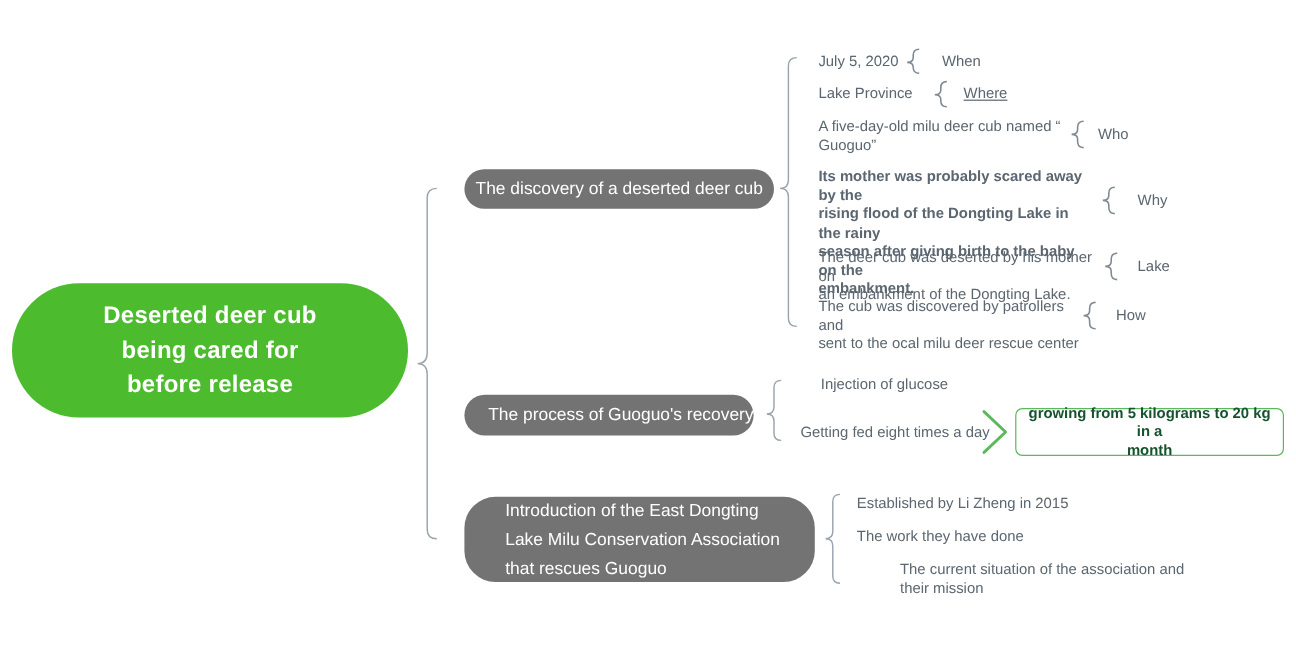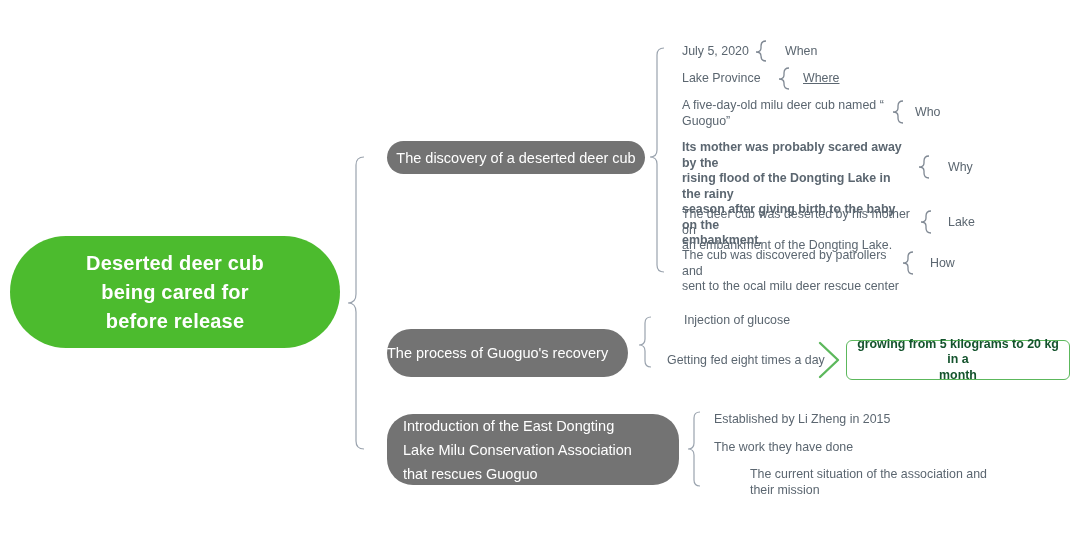--- a/index.html
+++ b/index.html
@@ -72,8 +72,8 @@
     left: 387px;
     top: 329px;
     width: 241px;
-    height: 48px;
-    justify-content: flex-start;
+    height: 34px;
+    justify-content: flex-end;
   }
   #branch-3 {
     left: 387px;

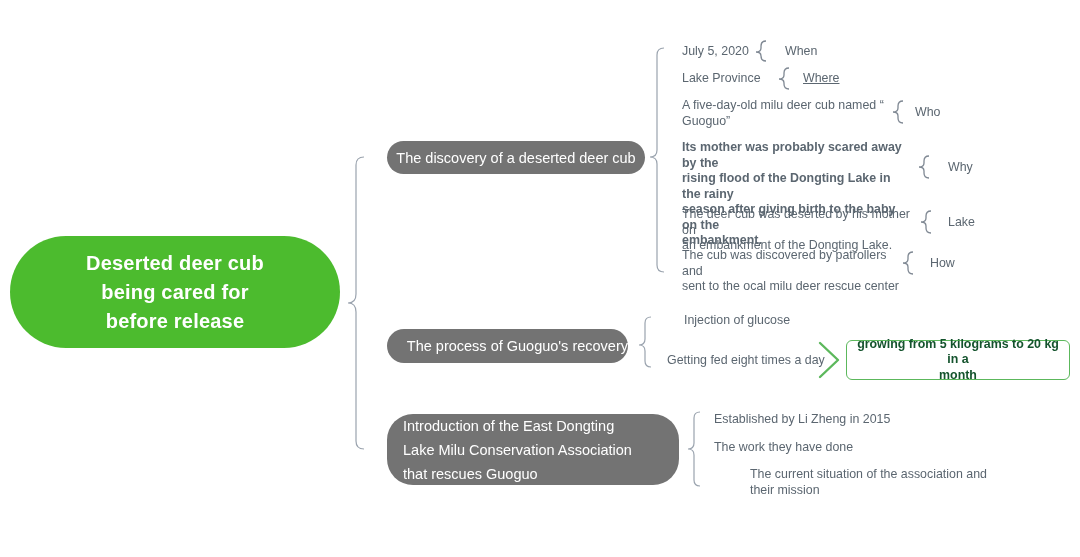--- a/index.html
+++ b/index.html
@@ -80,7 +80,7 @@
     top: 414px;
     width: 292px;
     height: 71px;
-    padding-left: 16px;
+    padding-left: 34px;
     padding-right: 14px;
   }
   #branch-3 .pill-text {

